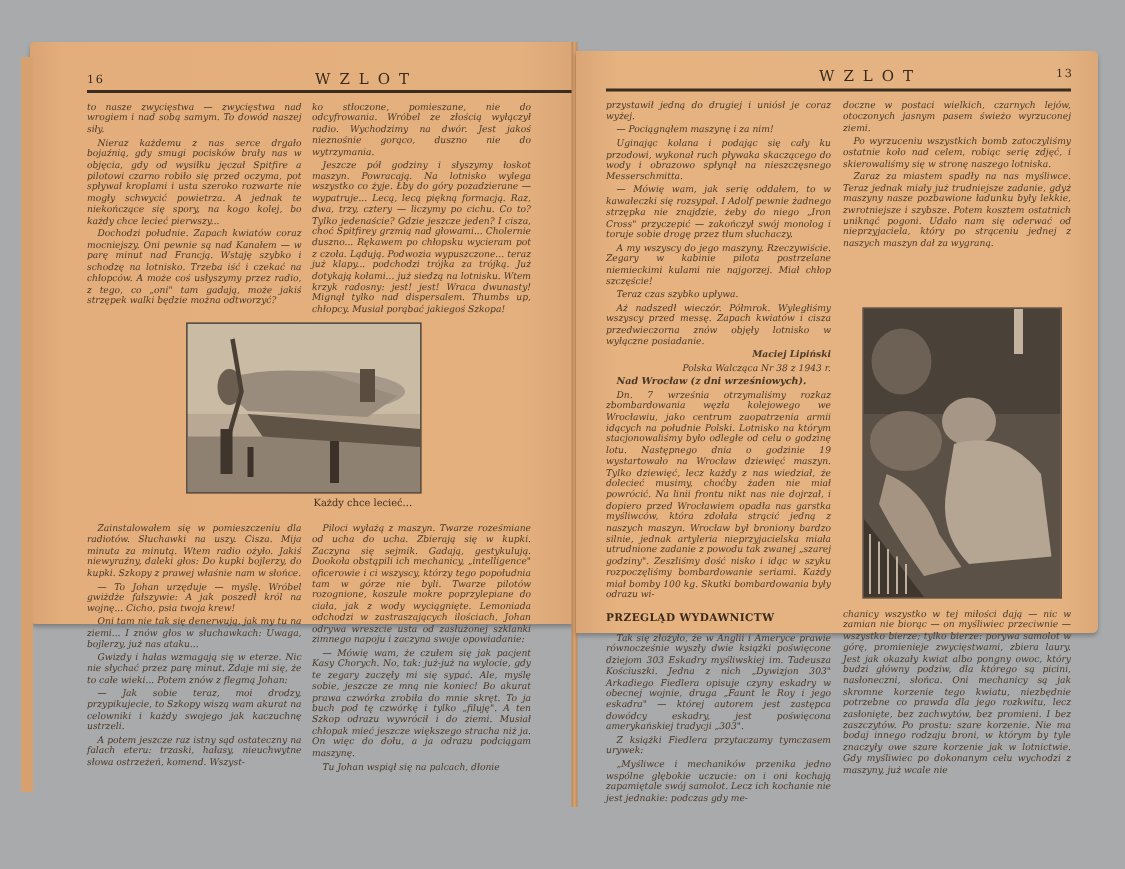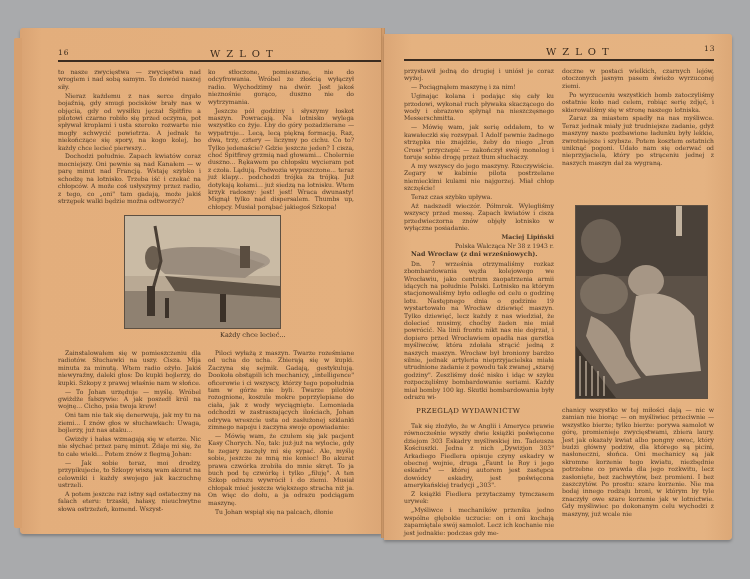--- a/index.html
+++ b/index.html
@@ -13,7 +13,7 @@
     position:absolute; left:20px; top:28px; width:712px; height:508px;
   }
   .page {
-    position:absolute; top:0; height:506px;
+    position:absolute; top:0; height:388px;
     background:#e2ad7b;
     box-shadow: 0 2px 3px rgba(0,0,0,0.25);
   }

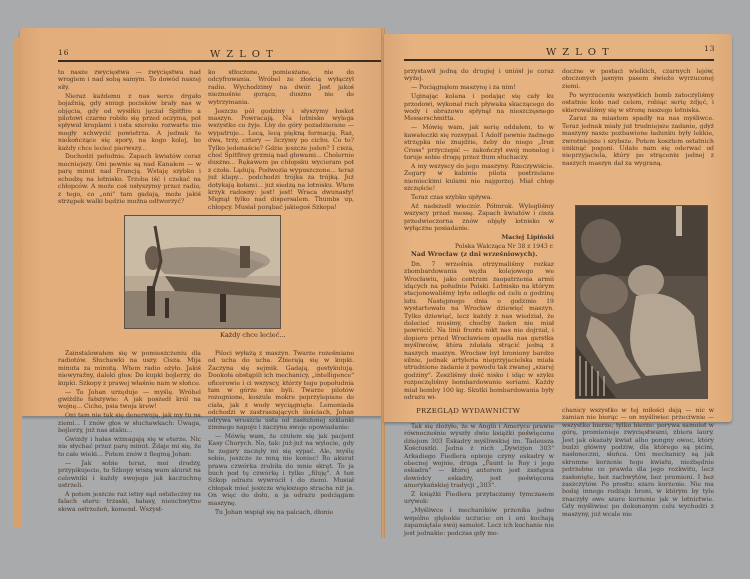--- a/index.html
+++ b/index.html
@@ -37,7 +37,7 @@
     position:absolute; font-size:6.1px; line-height:7.4px; color:#4a3827;
     text-align:justify; hyphens:auto;
   }
-  .col p { margin:0 0 1.5px 0; text-indent:7px; }
+  .col p { margin:0 0 1.5px 0; text-indent:7px;font-style:italic; }
   .col p.noind { text-indent:0; }
   .sig { text-align:right; font-weight:bold; margin:0; }
   .sig2 { text-align:right; margin:0 0 3px 0; }

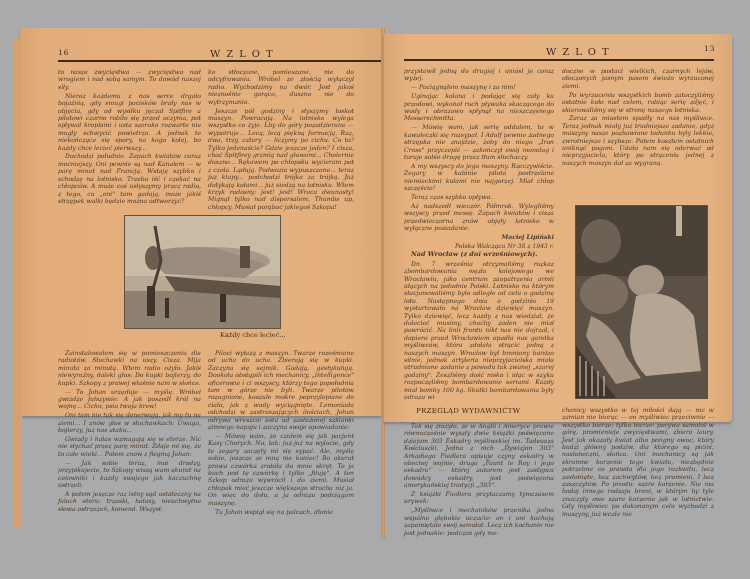--- a/index.html
+++ b/index.html
@@ -89,7 +89,7 @@
         <rect x="40" y="82" width="4" height="20" fill="#3b3128"></rect>
       </svg>
     </div>
-    <div class="caption" style="left:200px; top:303px;">Każdy chce lecieć...</div>
+    <div class="caption" style="left:189px; top:303px;">Każdy chce lecieć...</div>
 
     <div class="col" style="left:38px; top:321px; width:143px;">
       <p>Zainstalowałem się w pomieszczeniu dla radiotów. Słuchawki na uszy. Cisza. Mija minuta za minutą. Wtem radio ożyło. Jakiś niewyraźny, daleki głos: Do kupki bojlerzy, do kupki. Szkopy z prawej właśnie nam w słońce.</p>

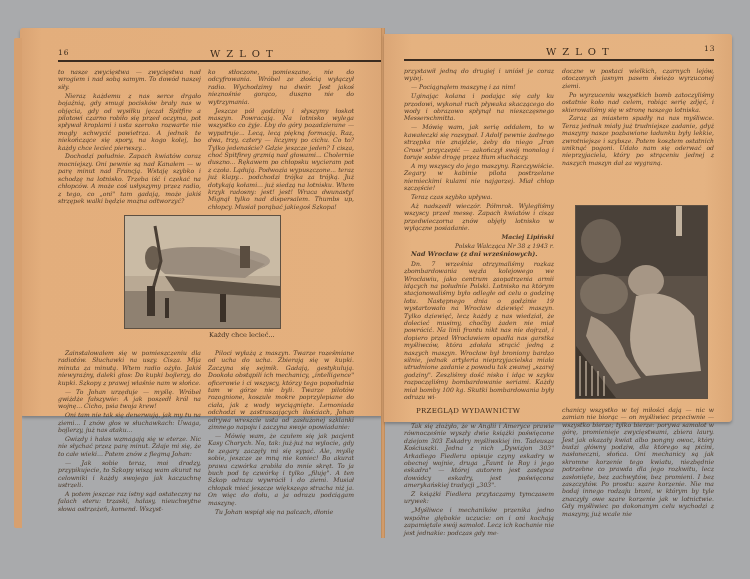--- a/index.html
+++ b/index.html
@@ -42,7 +42,7 @@
   .sig { text-align:right; font-weight:bold; margin:0; }
   .sig2 { text-align:right; margin:0 0 3px 0; }
   .subhead { font-weight:bold; margin:4px 0 4px 0; text-indent:0; font-size:6.4px; }
-  .section-head { font-weight:normal; font-size:7px; letter-spacing:0.3px; margin:8px 0 6px 12px; color:#3a2a1c; }
+  .section-head { font-weight:bold; font-size:7px; letter-spacing:0.3px; margin:8px 0 6px 0; color:#3a2a1c; }
 
   .photo {
     position:absolute; background:#7a6b5b; overflow:hidden;

